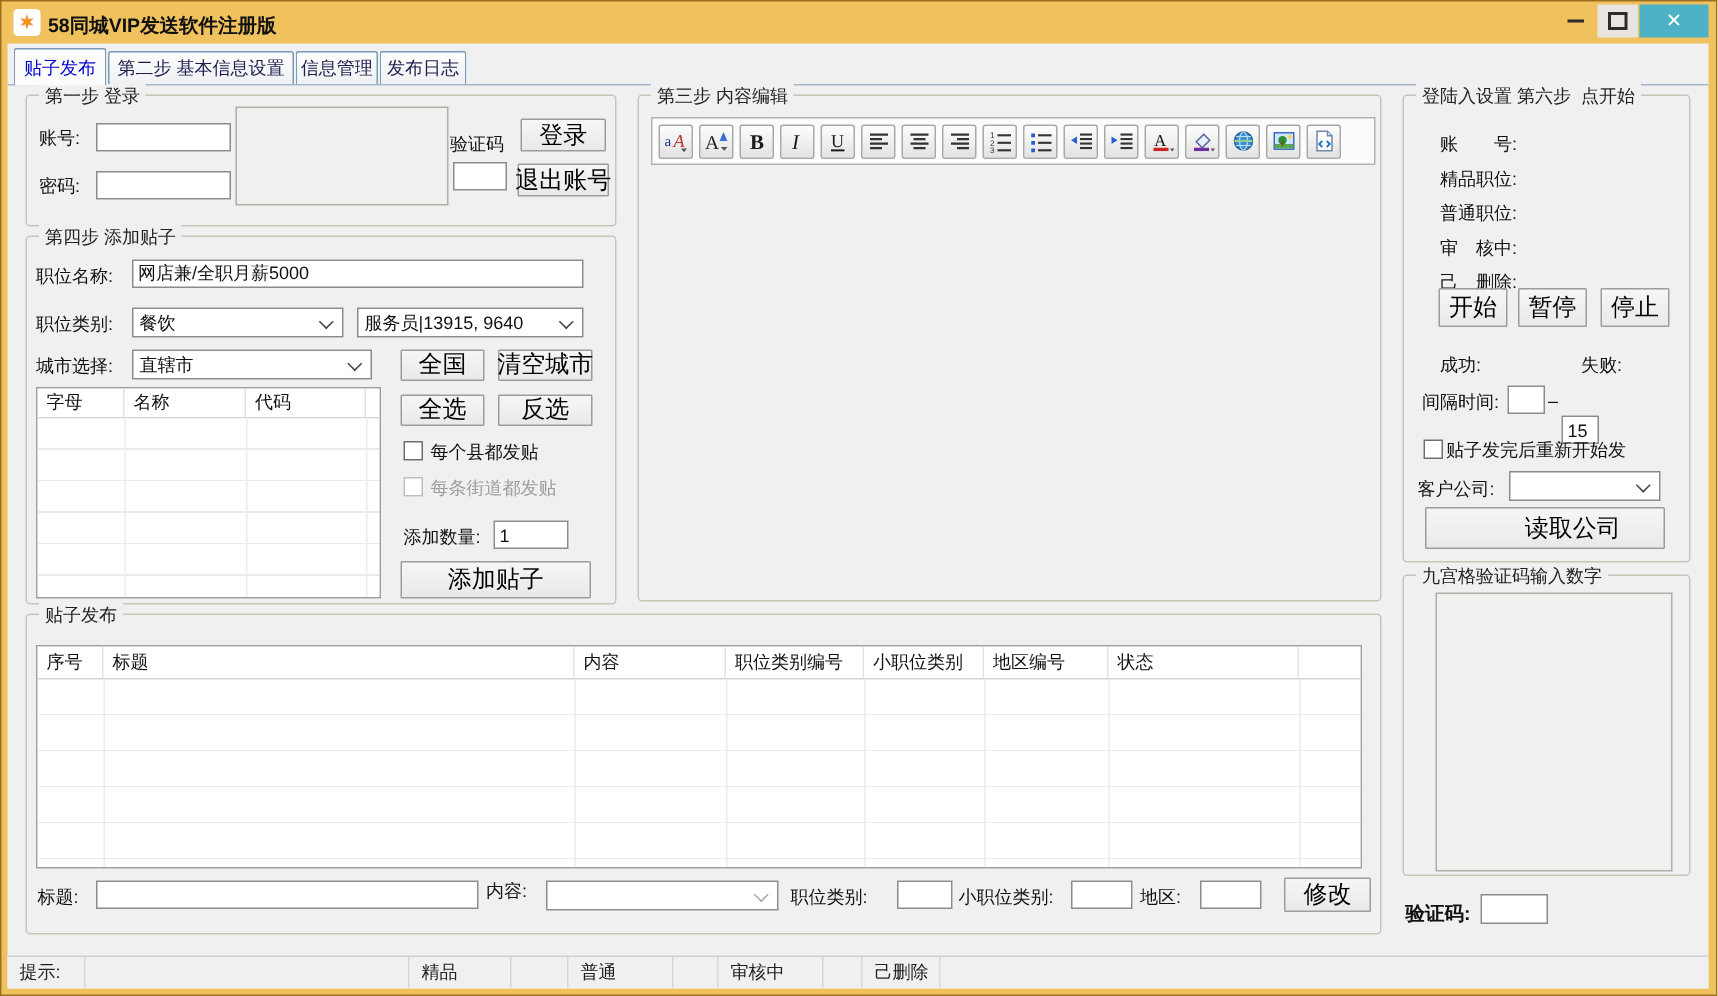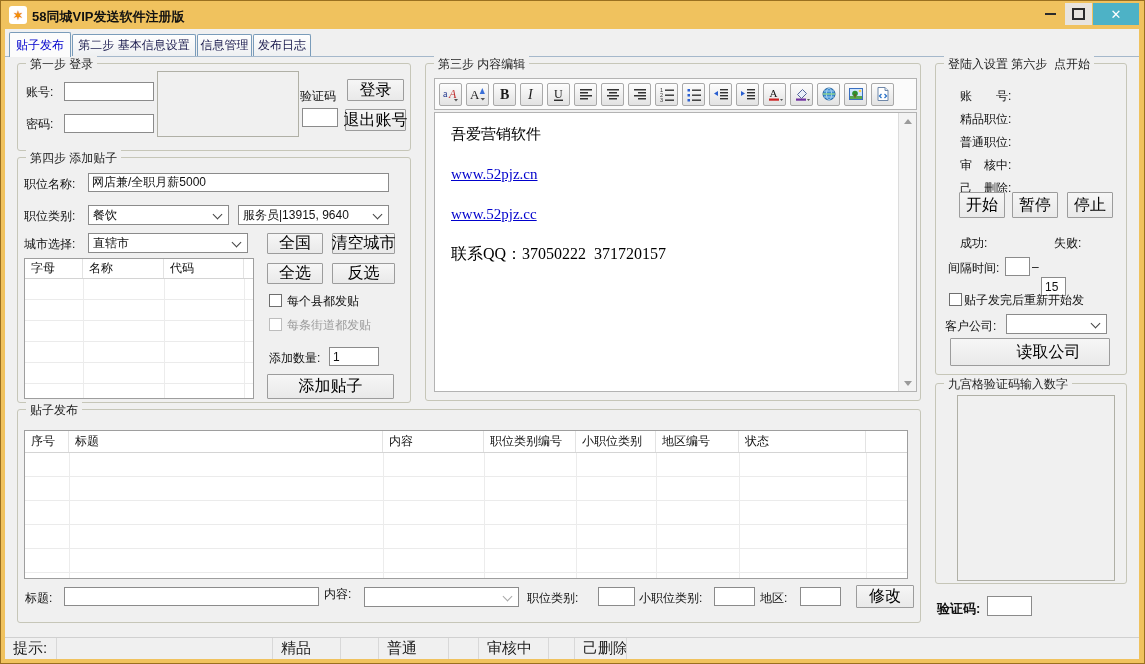--- a/index.html
+++ b/index.html
@@ -295,22 +295,6 @@
           </span>
         </div>
       </div>
-    <div class="editor-body" style="left:8px;top:48px;width:483px;height:280px;">
-      <div class="ed-pad" id="ed-content">
-          <div class="ed-line">吾爱营销软件</div>
-          <div class="ed-line"><a href="#">www.52pjz.cn</a></div>
-          <div class="ed-line"><a href="#">www.52pjz.cc</a></div>
-          <div class="ed-line qq">联系QQ：37050222  371720157</div>
-        </div>
-      <div class="scrollbar">
-        <div class="sb-arrow" style="top:0;">
-            <span class="tri-up"></span>
-          </div>
-        <div class="sb-arrow" style="bottom:0;">
-            <span class="tri-down"></span>
-          </div>
-      </div>
-    </div>
   </div>
 
   <div class="grp" id="g-run" style="left:934px;top:62px;width:192px;height:312px;">

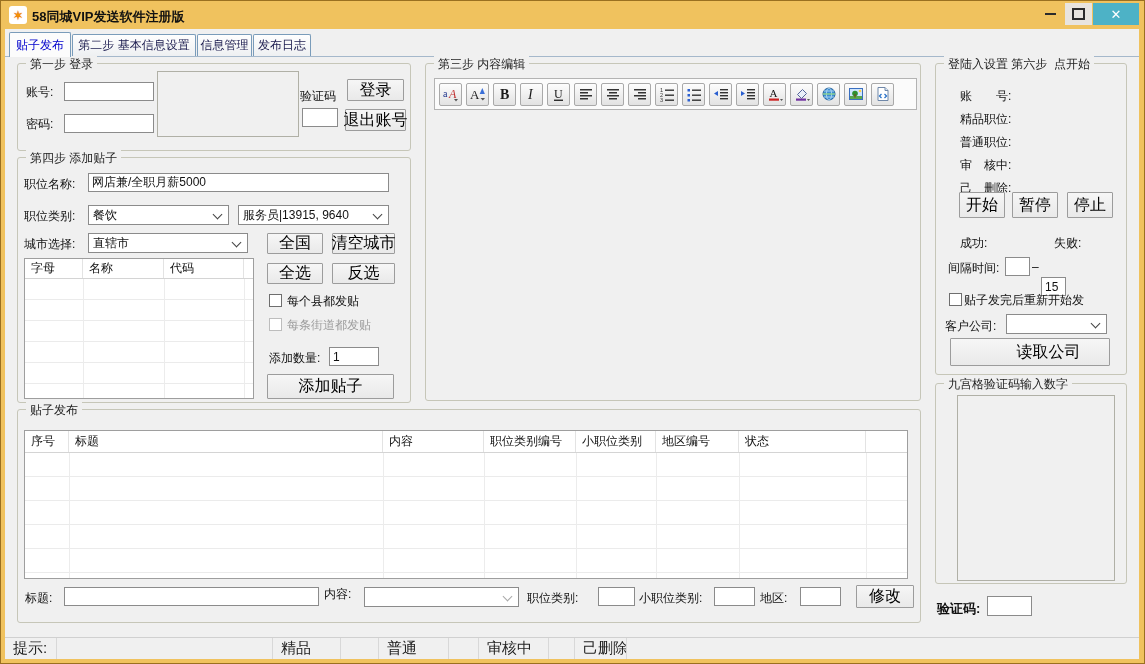--- a/index.html
+++ b/index.html
@@ -47,7 +47,7 @@
   .tri-up{width:0;height:0;border-left:4px solid transparent;border-right:4px solid transparent;border-bottom:5px solid #9a9a9a;}
   .tri-down{width:0;height:0;border-left:4px solid transparent;border-right:4px solid transparent;border-top:5px solid #9a9a9a;}
   .statusbar{position:absolute;left:4px;top:636px;width:1134px;height:22px;background:#f0f0f0;border-top:1px solid #d0d0d0;display:flex;box-sizing:border-box;}
-  .sb-cell{box-sizing:border-box;border-right:1px solid #d8d8d8;font-size:15px;color:#222;display:flex;align-items:center;padding-left:8px;white-space:pre;overflow:hidden;}
+  .sb-cell{box-sizing:border-box;border-right:1px solid #d8d8d8;font-size:12px;color:#222;display:flex;align-items:center;padding-left:8px;white-space:pre;overflow:hidden;}
   .imgbox{position:absolute;background:#f0f0f0;border:1px solid #b0b0a6;box-sizing:border-box;}
 </style>
 </head>

